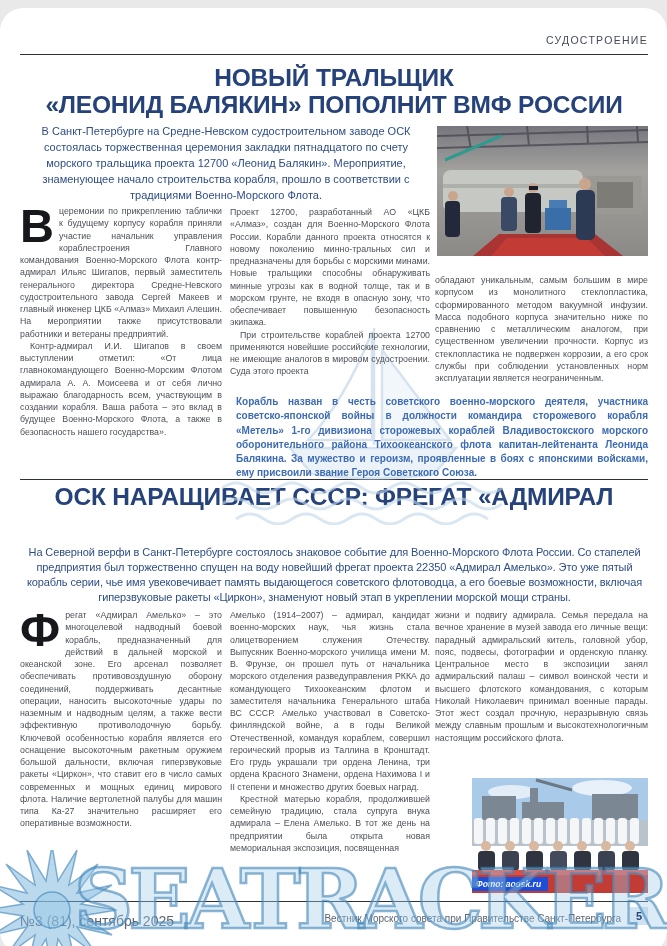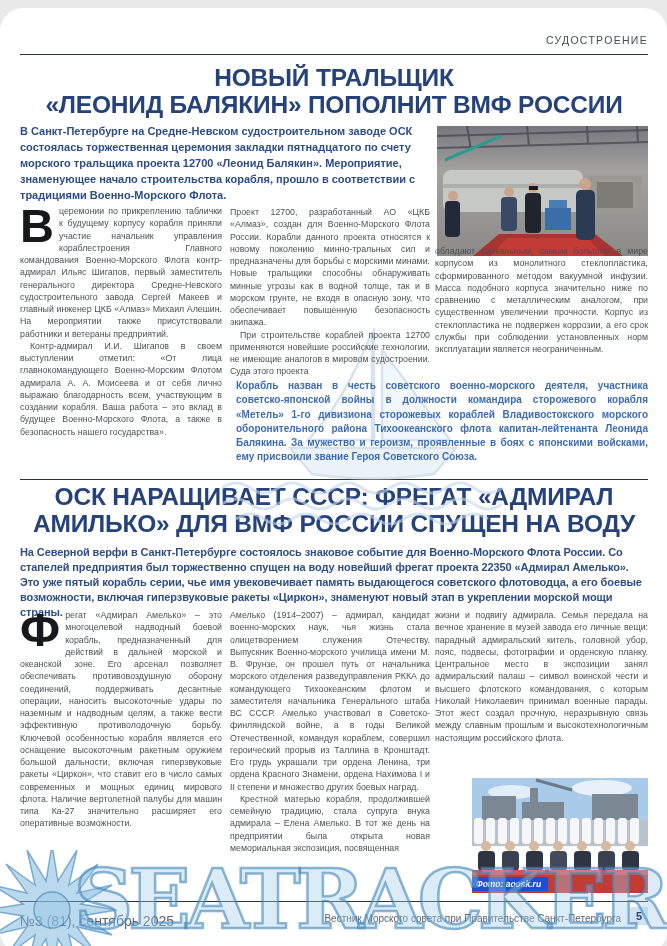--- a/index.html
+++ b/index.html
@@ -27,7 +27,7 @@
   .headline-1 { top:56px; }
   .headline-2 { top:475px; }
   .lead {
-    position:absolute; color:#2e4d86; font-weight:bold; text-align:left;
+    position:absolute; color:#2e4d86; font-weight:normal; text-align:center;
   }
   .lead-1 { left:20px; top:116px; width:412px; font-size:11px; line-height:15.9px; }
   .lead-2 { left:20px; top:537px; width:629px; font-size:11px; line-height:15px; letter-spacing:-0.1px; }

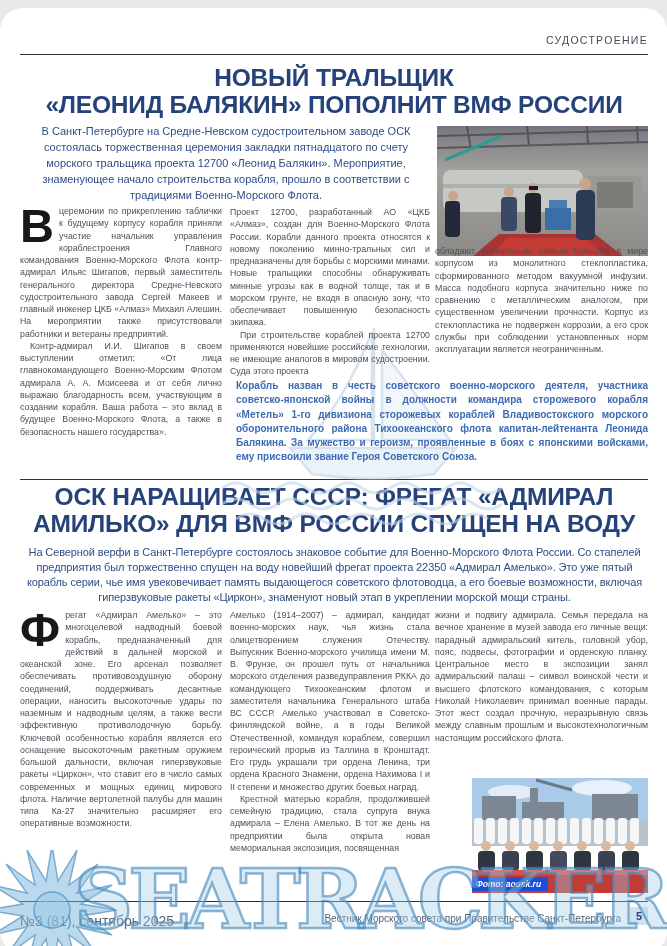--- a/index.html
+++ b/index.html
@@ -38,7 +38,7 @@
   .col p + p { text-indent:10px; }
   .a1c1 { left:20px;  top:197px; width:202px; }
   .a1c2 { left:230px; top:198px; width:200px; }
-  .a1c3 { left:435px; top:237px; width:213px; }
+  .a1c3 { left:435px; top:266px; width:213px; }
   .a2c1 { left:20px;  top:601px; width:202px; }
   .a2c2 { left:230px; top:601px; width:200px; }
   .a2c3 { left:435px; top:601px; width:213px; }

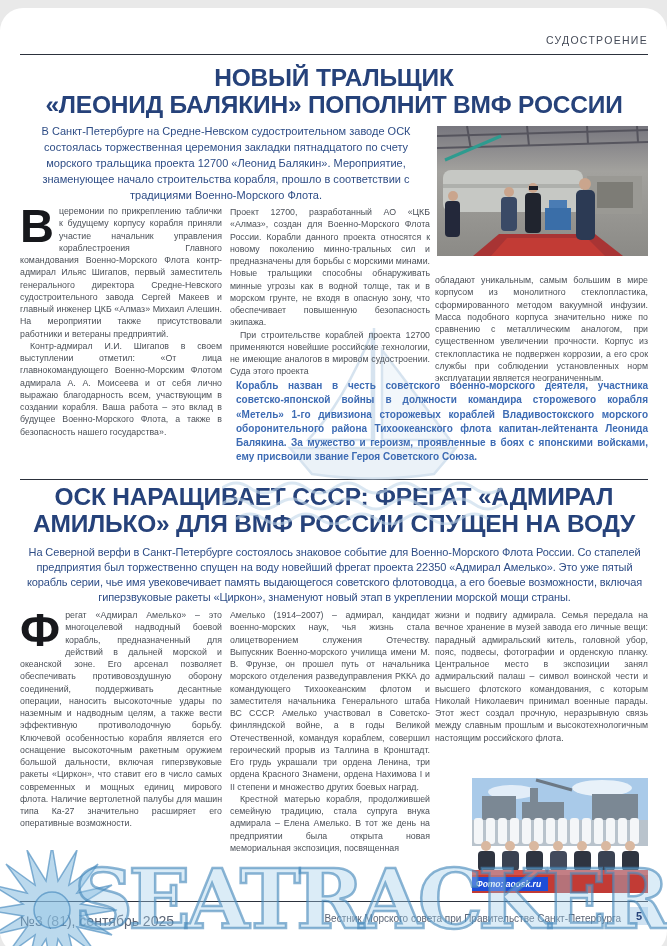--- a/index.html
+++ b/index.html
@@ -47,7 +47,7 @@
     font-size:47px; line-height:37px; padding:2px 5px 0 0;
   }
   .callout {
-    position:absolute; left:236px; top:371px; width:412px; z-index:2;
+    position:absolute; left:236px; top:387px; width:412px; z-index:2;
     color:#3e6cb4; font-weight:bold; font-size:10px; line-height:14.3px;
     text-align:justify;
   }

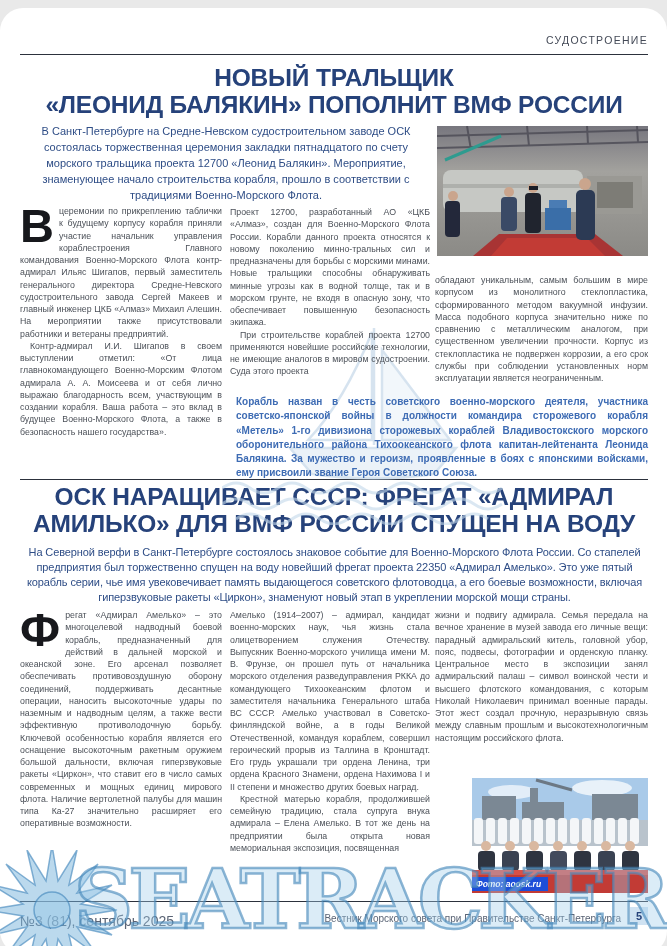--- a/index.html
+++ b/index.html
@@ -173,7 +173,6 @@
 
   <h1 class="headline headline-2">
     <span>ОСК НАРАЩИВАЕТ СССР: ФРЕГАТ «АДМИРАЛ</span><br>
-    <span>АМИЛЬКО» ДЛЯ ВМФ РОССИИ СПУЩЕН НА ВОДУ</span>
   </h1>
 
   <p class="lead lead-2">На Северной верфи в Санкт-Петербурге состоялось знаковое событие для Военно-Морского Флота России. Со стапелей предприятия был торжественно спущен на воду новейший фрегат проекта 22350 «Адмирал Амелько». Это уже пятый корабль серии, чье имя увековечивает память выдающегося советского флотоводца, а его боевые возможности, включая гиперзвуковые ракеты «Циркон», знаменуют новый этап в укреплении морской мощи страны.</p>

